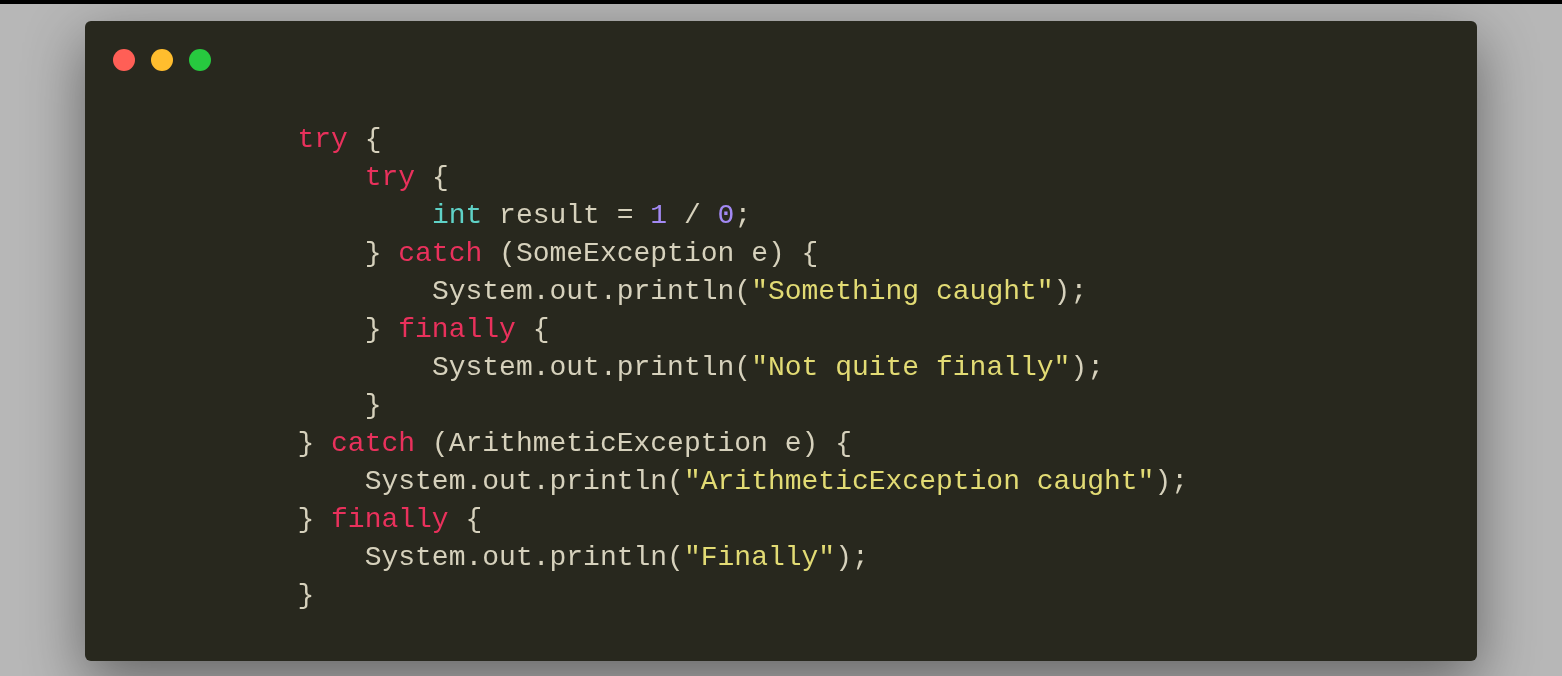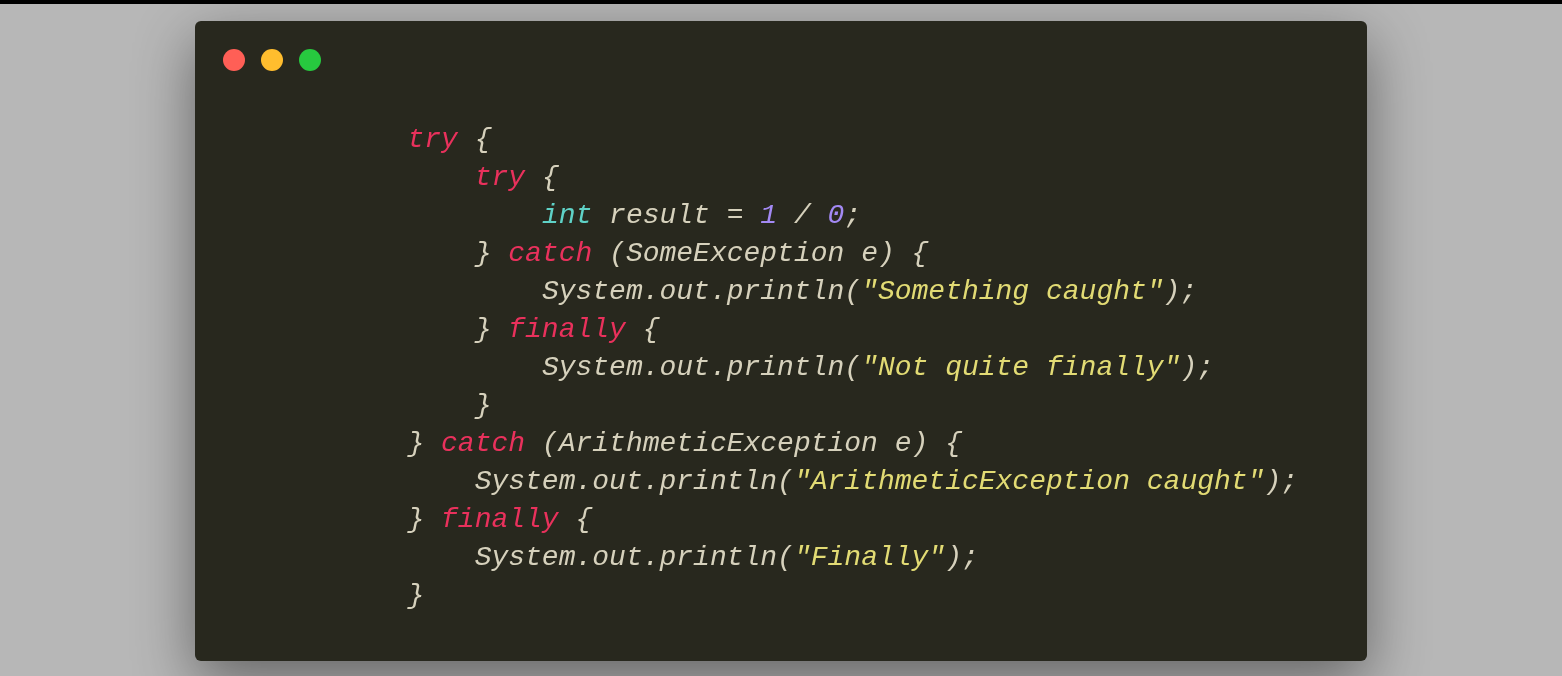--- a/index.html
+++ b/index.html
@@ -19,14 +19,13 @@
     justify-content: center;
   }
   .window {
-    width: 1172px;
+    width: 1392px;
     height: 640px;
     background: #28281e;
     border-radius: 6px;
     box-shadow: 0 20px 60px rgba(0,0,0,0.45);
     position: relative;
     box-sizing: border-box;
-    font-style: italic;
   }
   .traffic-lights {
     position: absolute;

